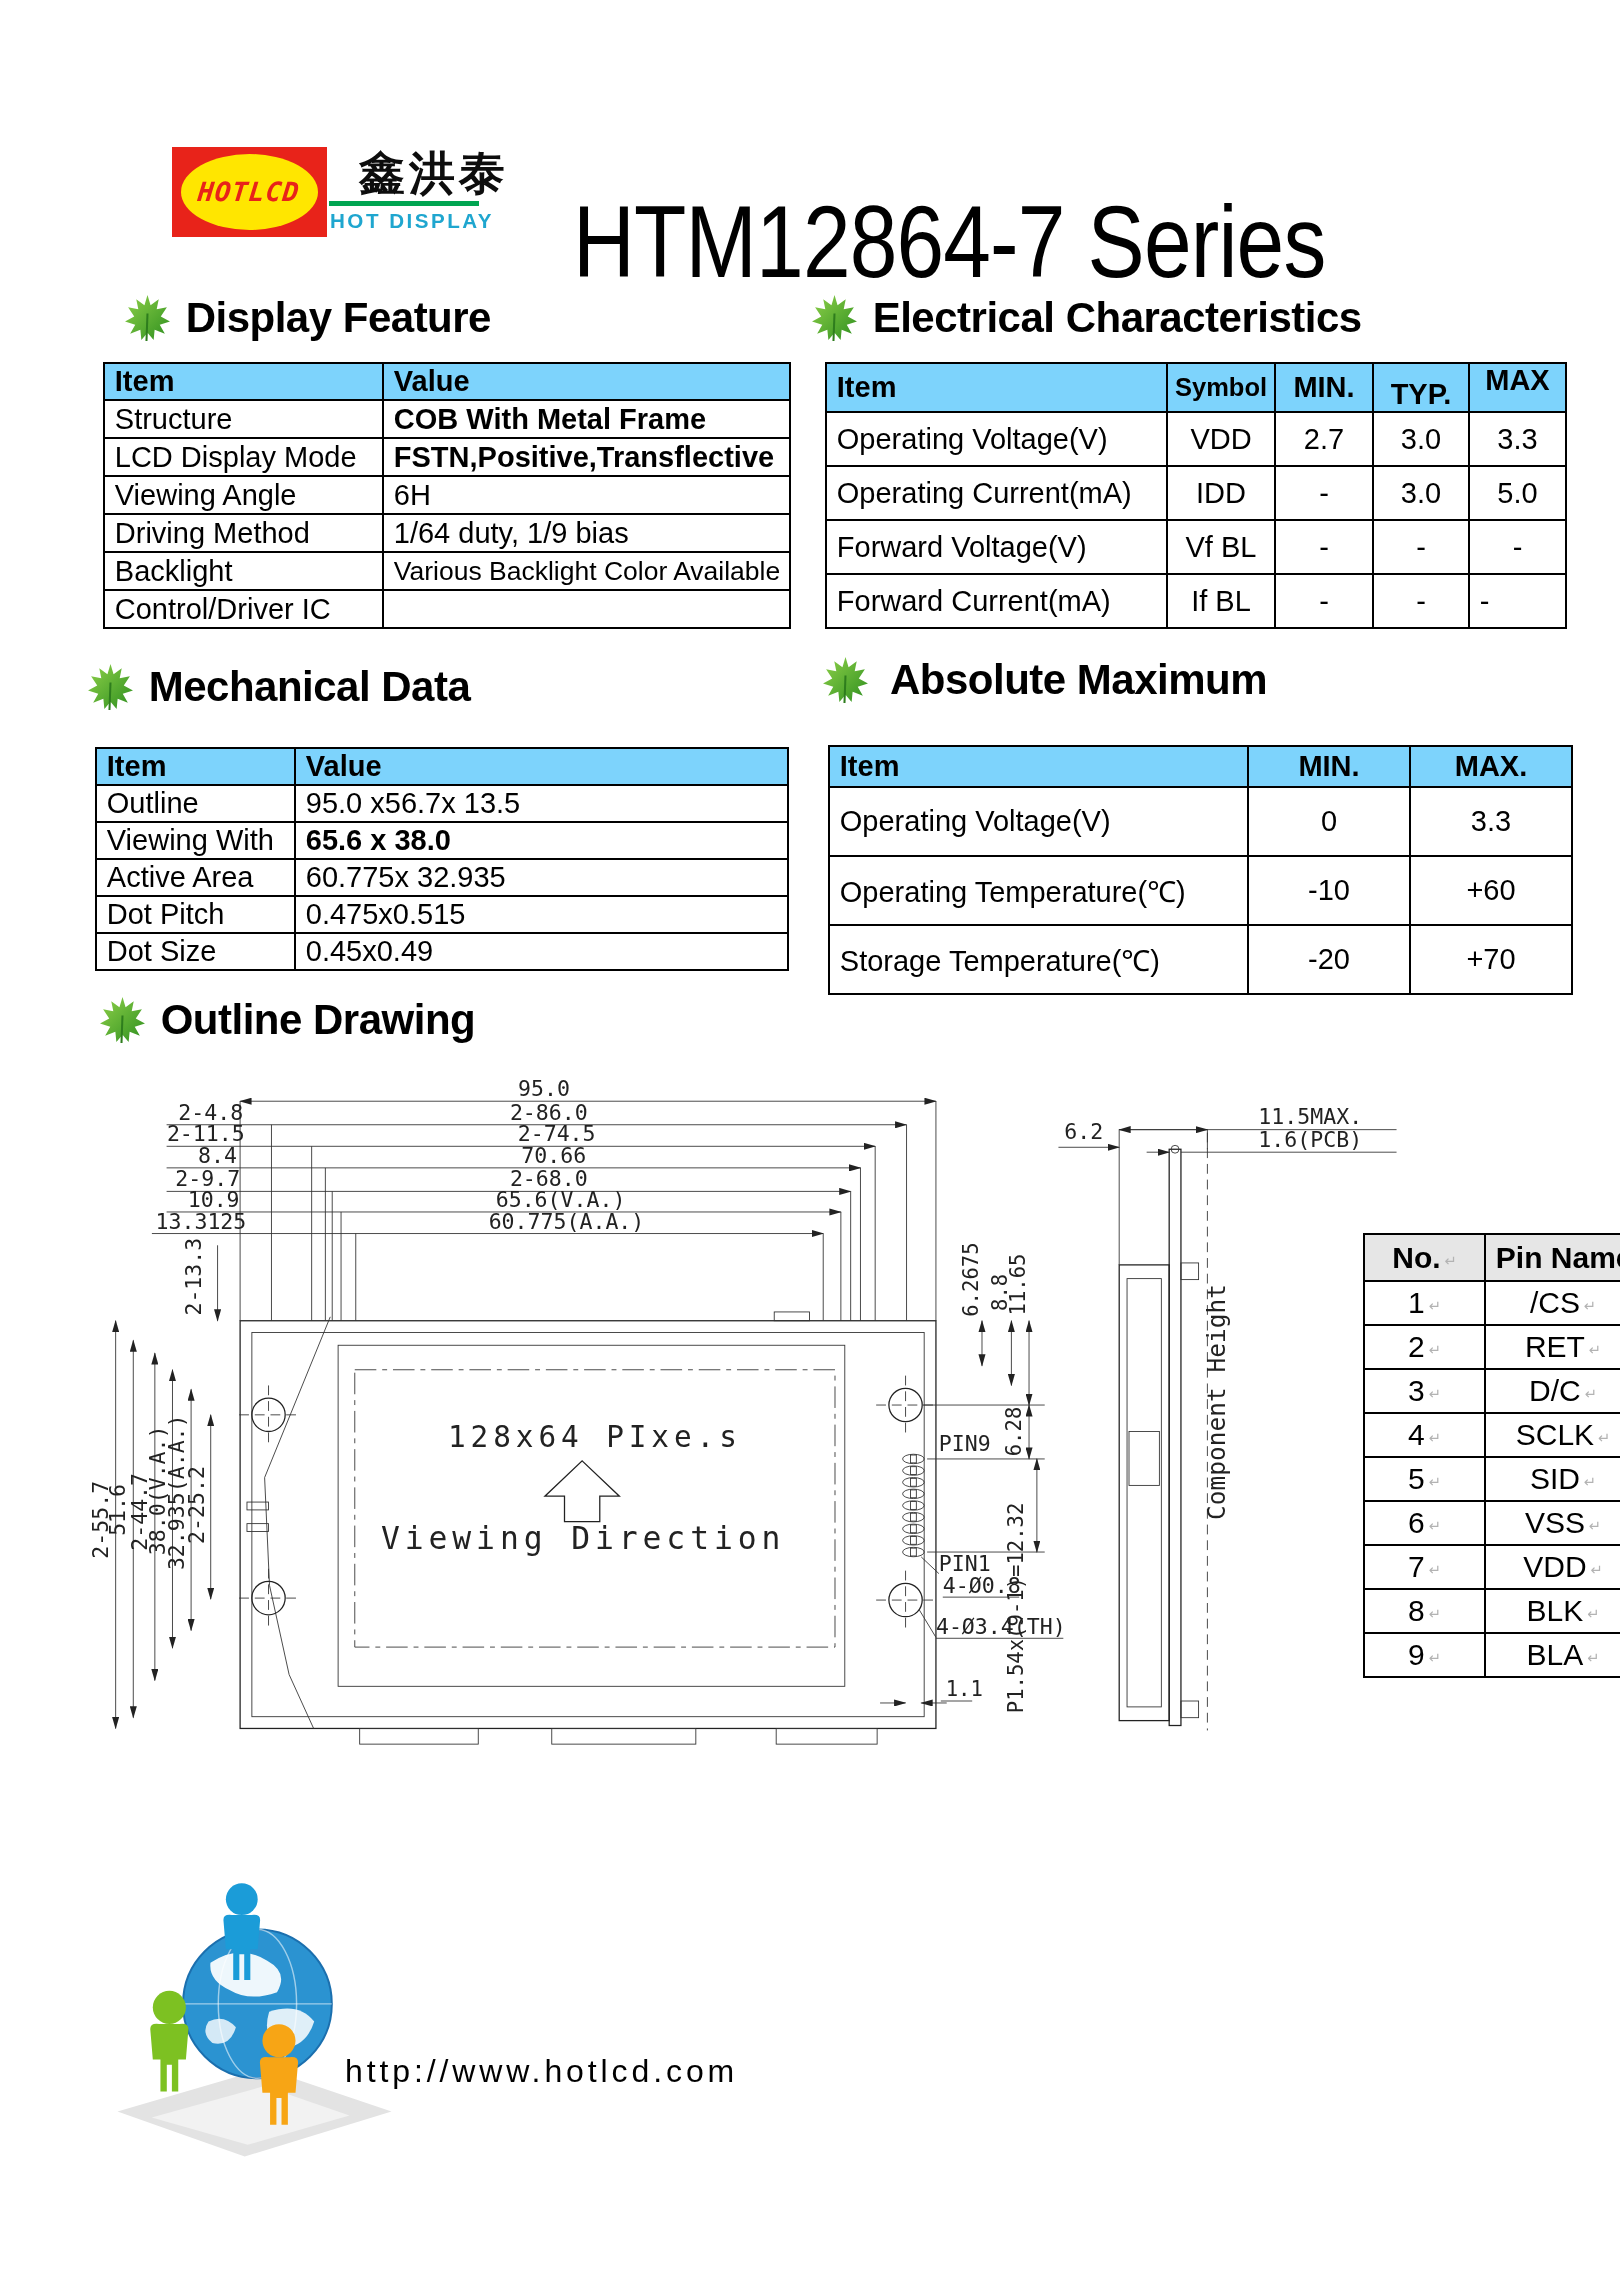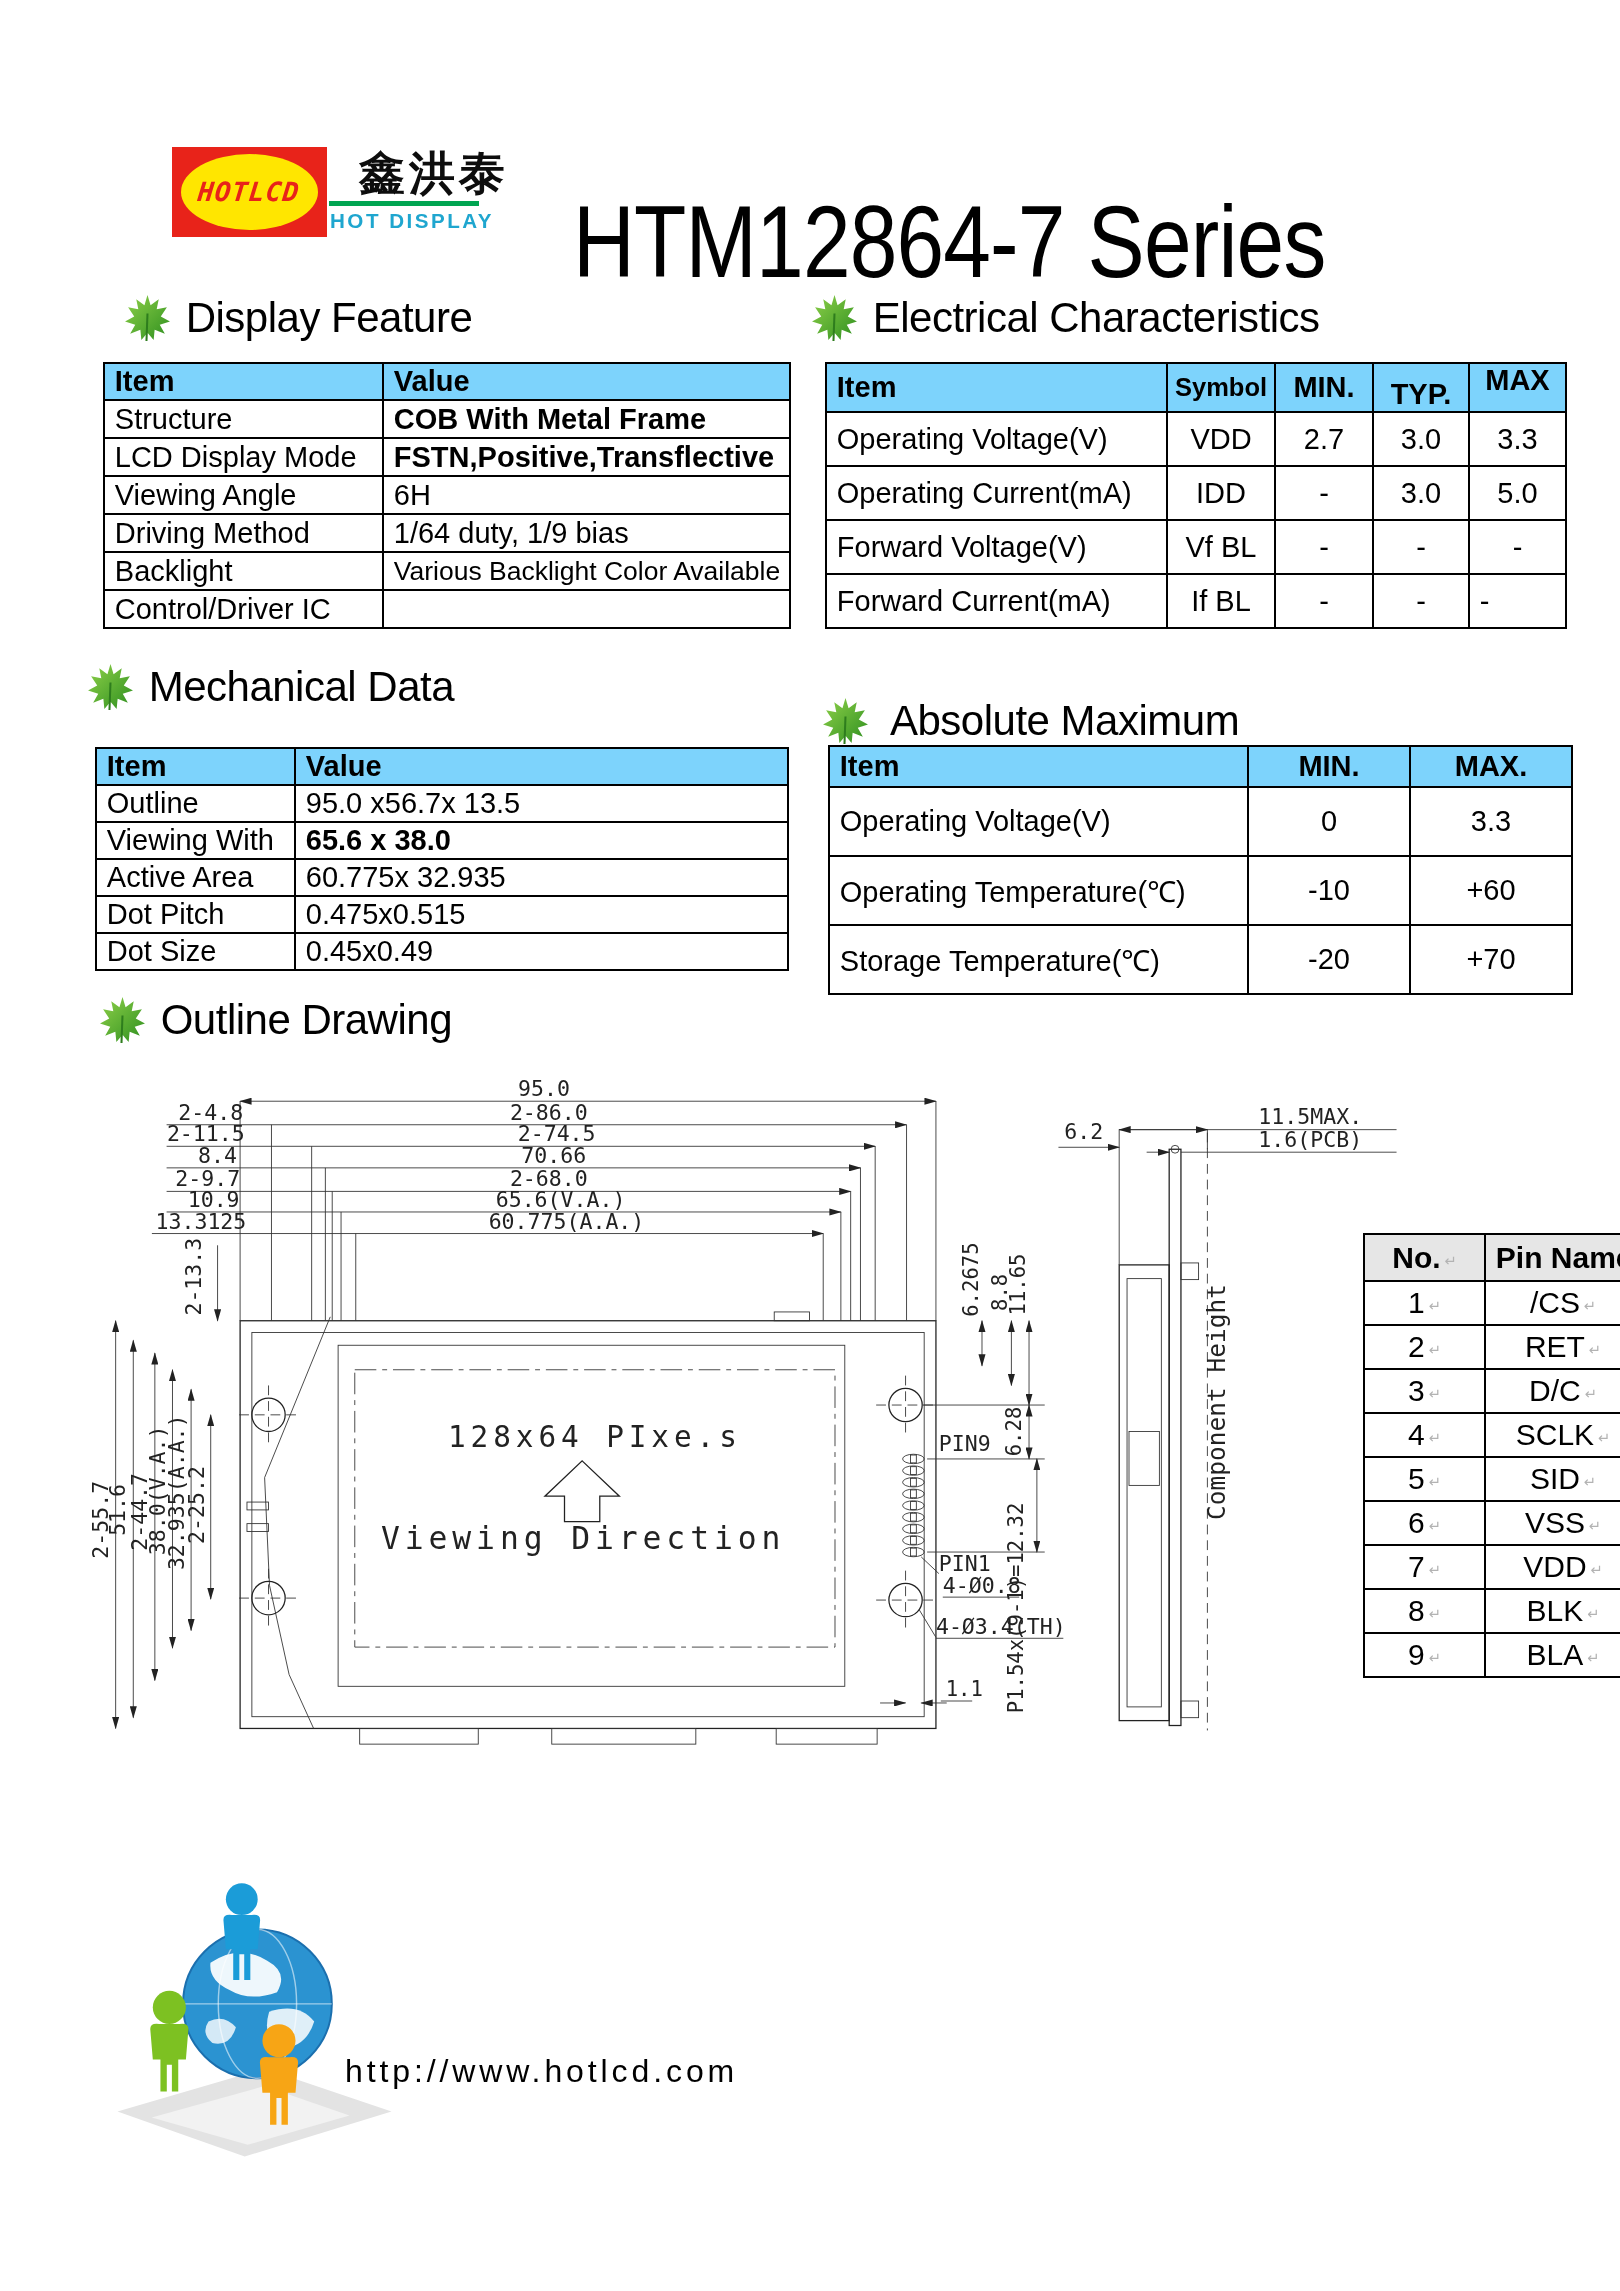--- a/index.html
+++ b/index.html
@@ -22,7 +22,7 @@
 
   
   .sec{display:flex;align-items:center;gap:13.7px;}
-  .sec-title{font-size:42px;font-weight:normal;white-space:nowrap;letter-spacing:-0.5px;}
+  .sec-title{font-size:42px;font-weight:bold;white-space:nowrap;letter-spacing:-0.5px;}
   .leaf{width:49px;height:51px;}
 
   

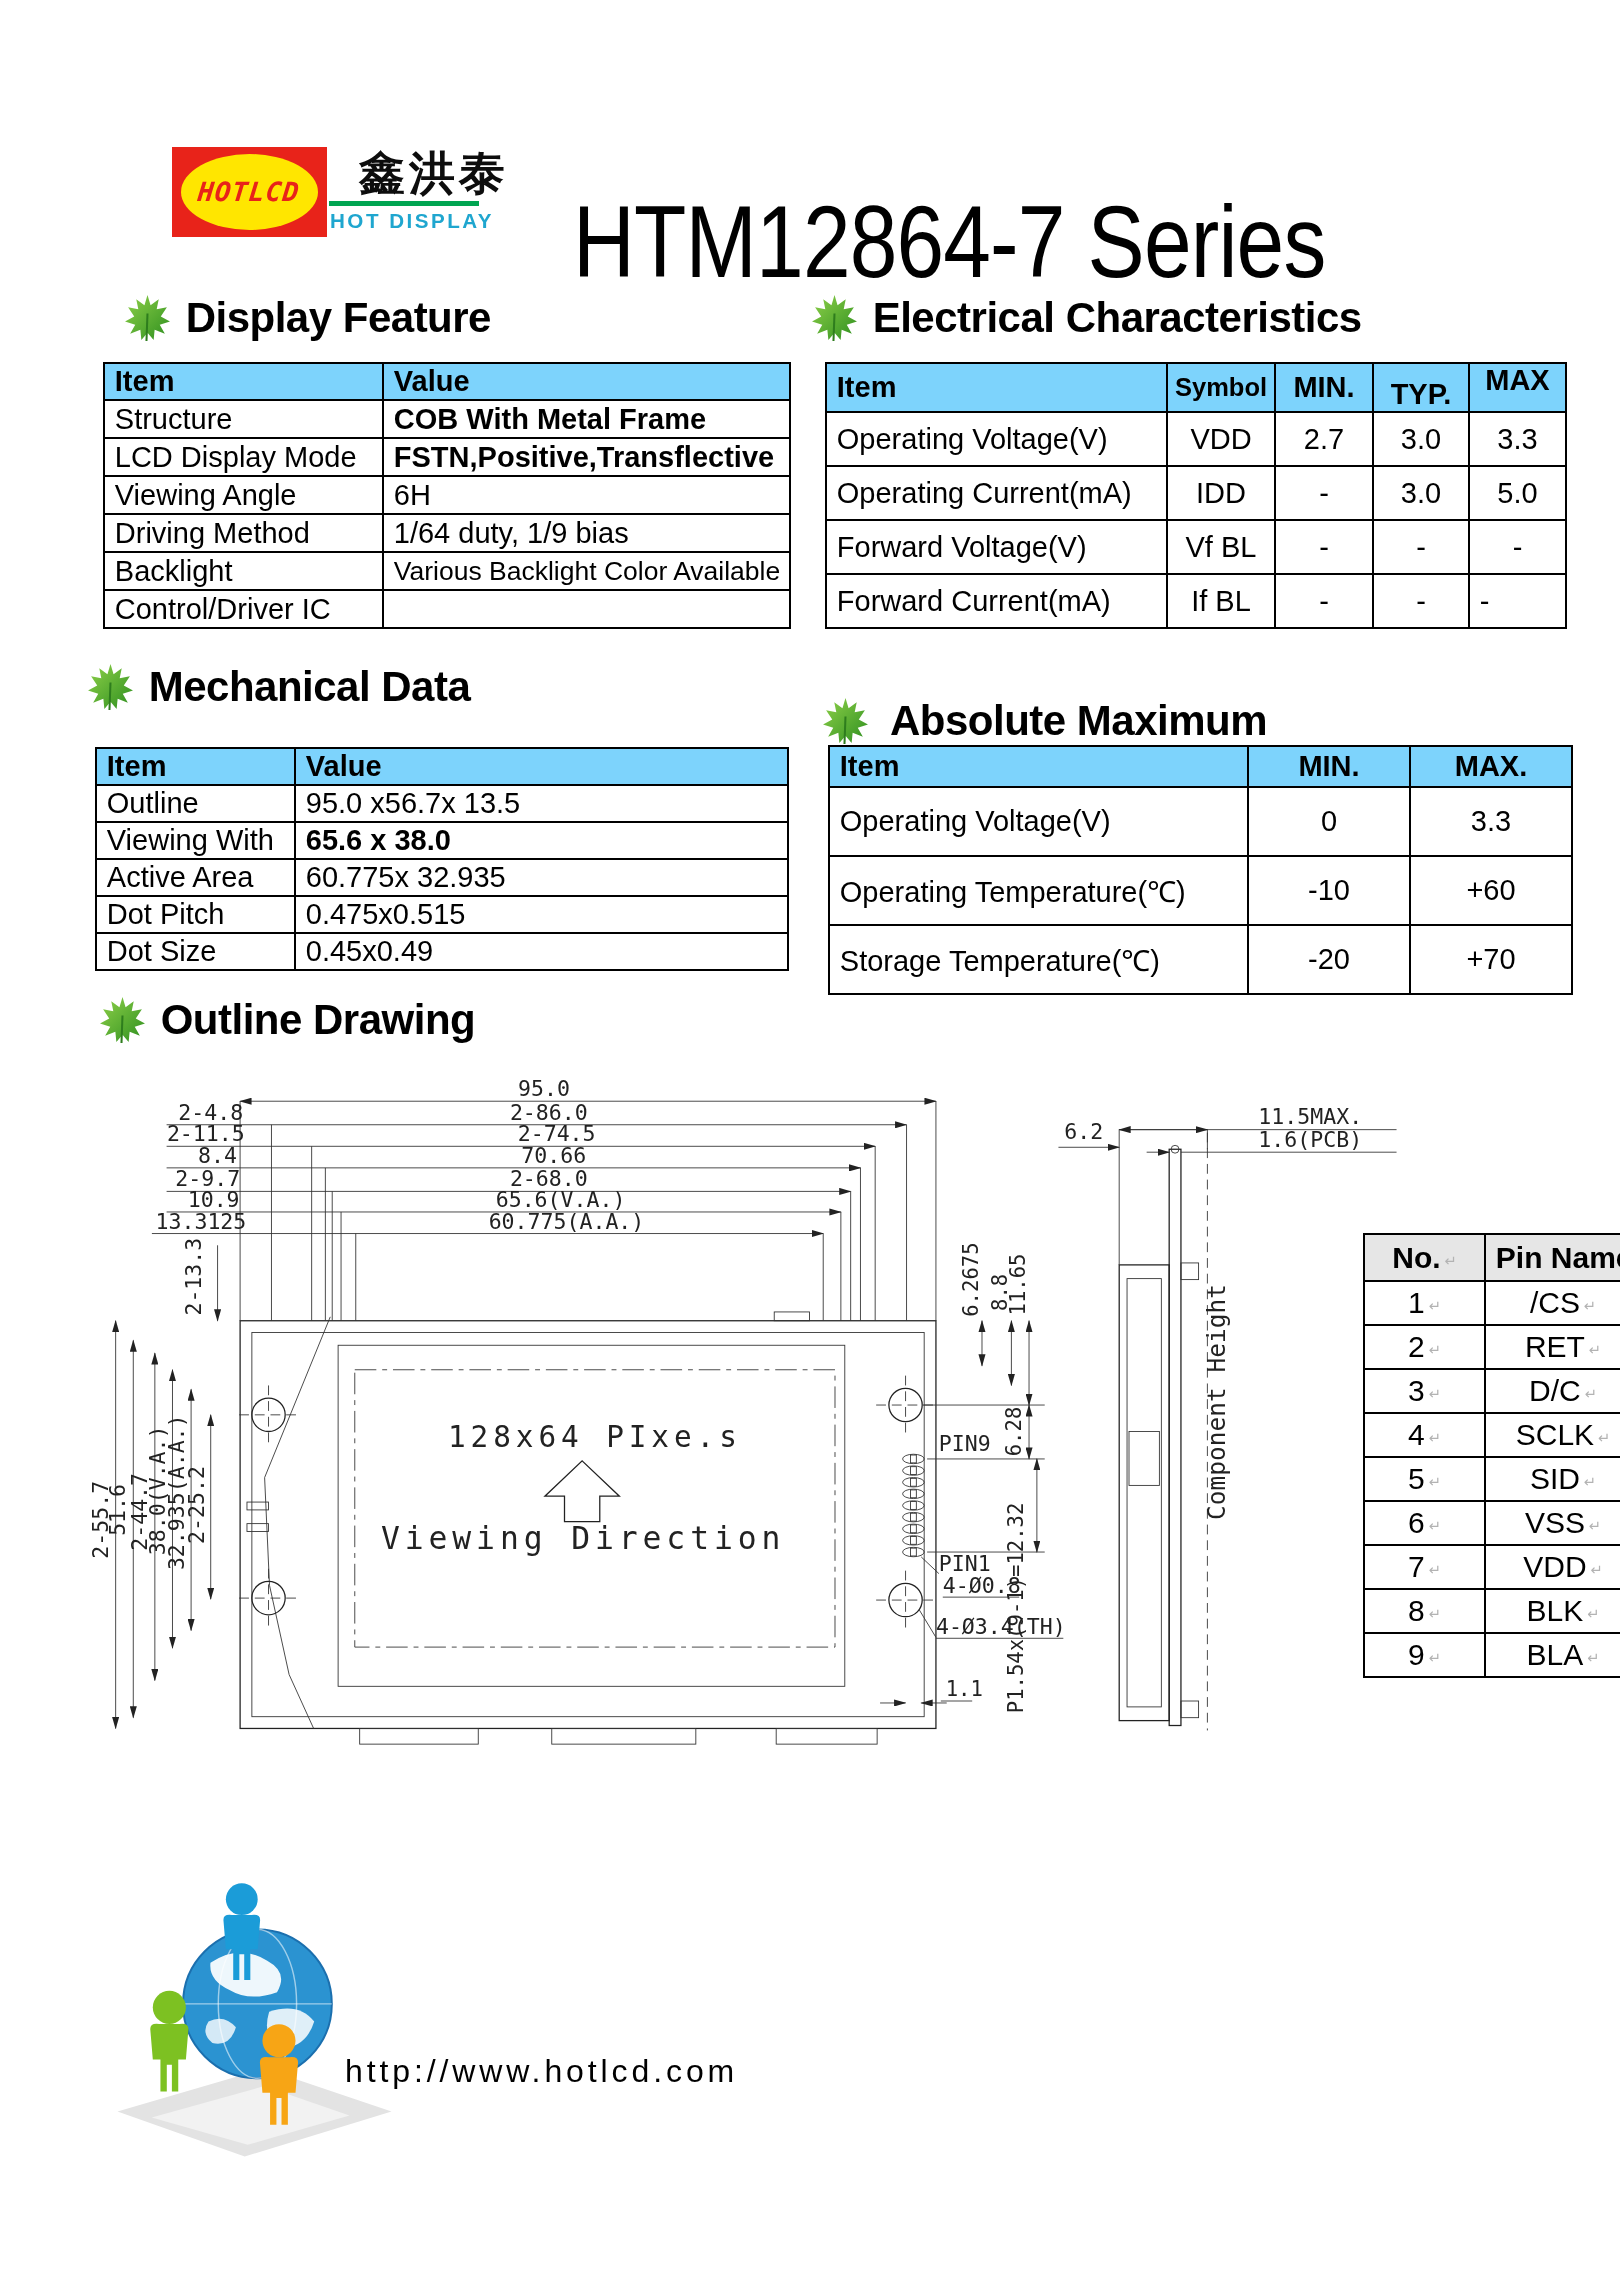--- a/index.html
+++ b/index.html
@@ -95,7 +95,7 @@
     </svg>
   <span class="sec-title">Mechanical Data</span>
 </div>
-<div class="abs sec" style="left:821px;top:695px;gap:20px;">
+<div class="abs sec" style="left:821px;top:654px;gap:20px;">
   <svg class="leaf" viewBox="0 0 50 52" width="49" height="51">
       <use href="#leaf"></use>
     </svg>

